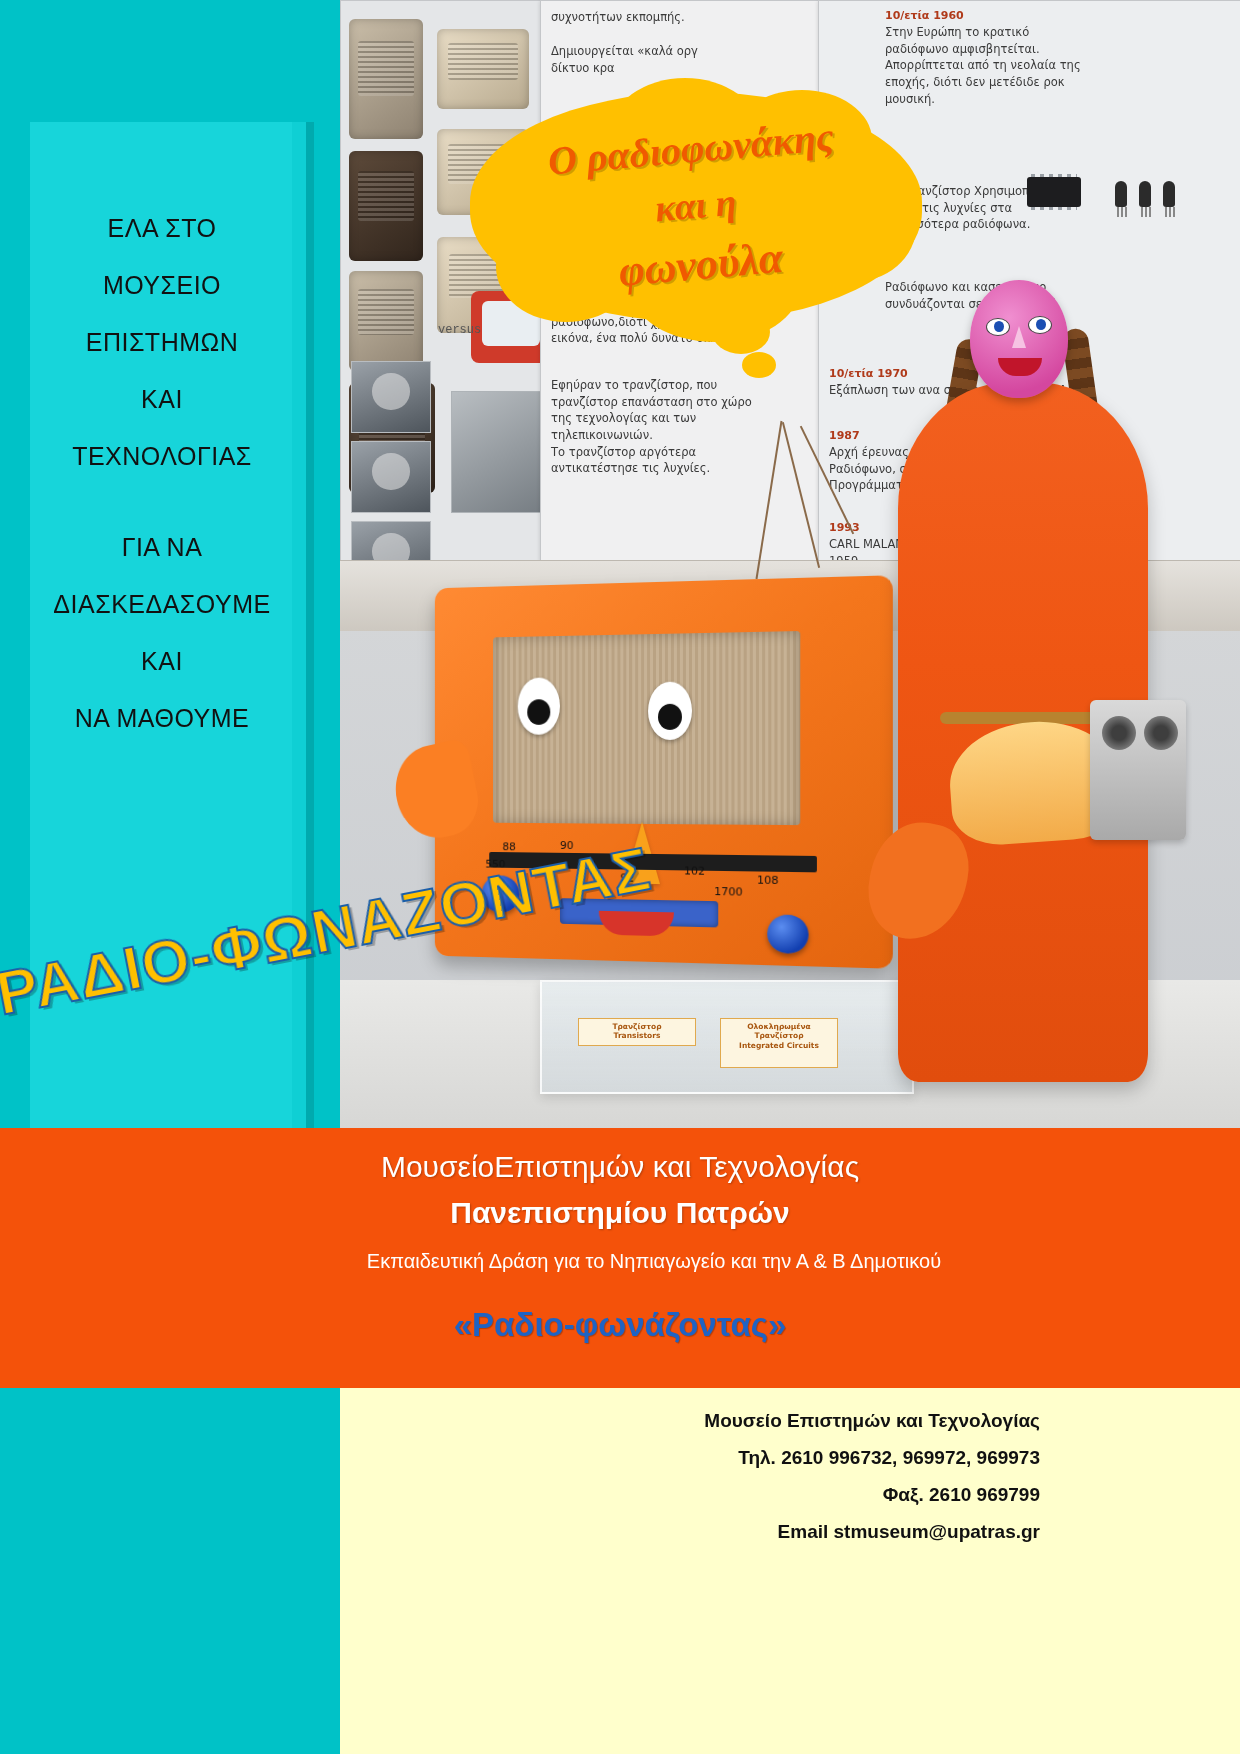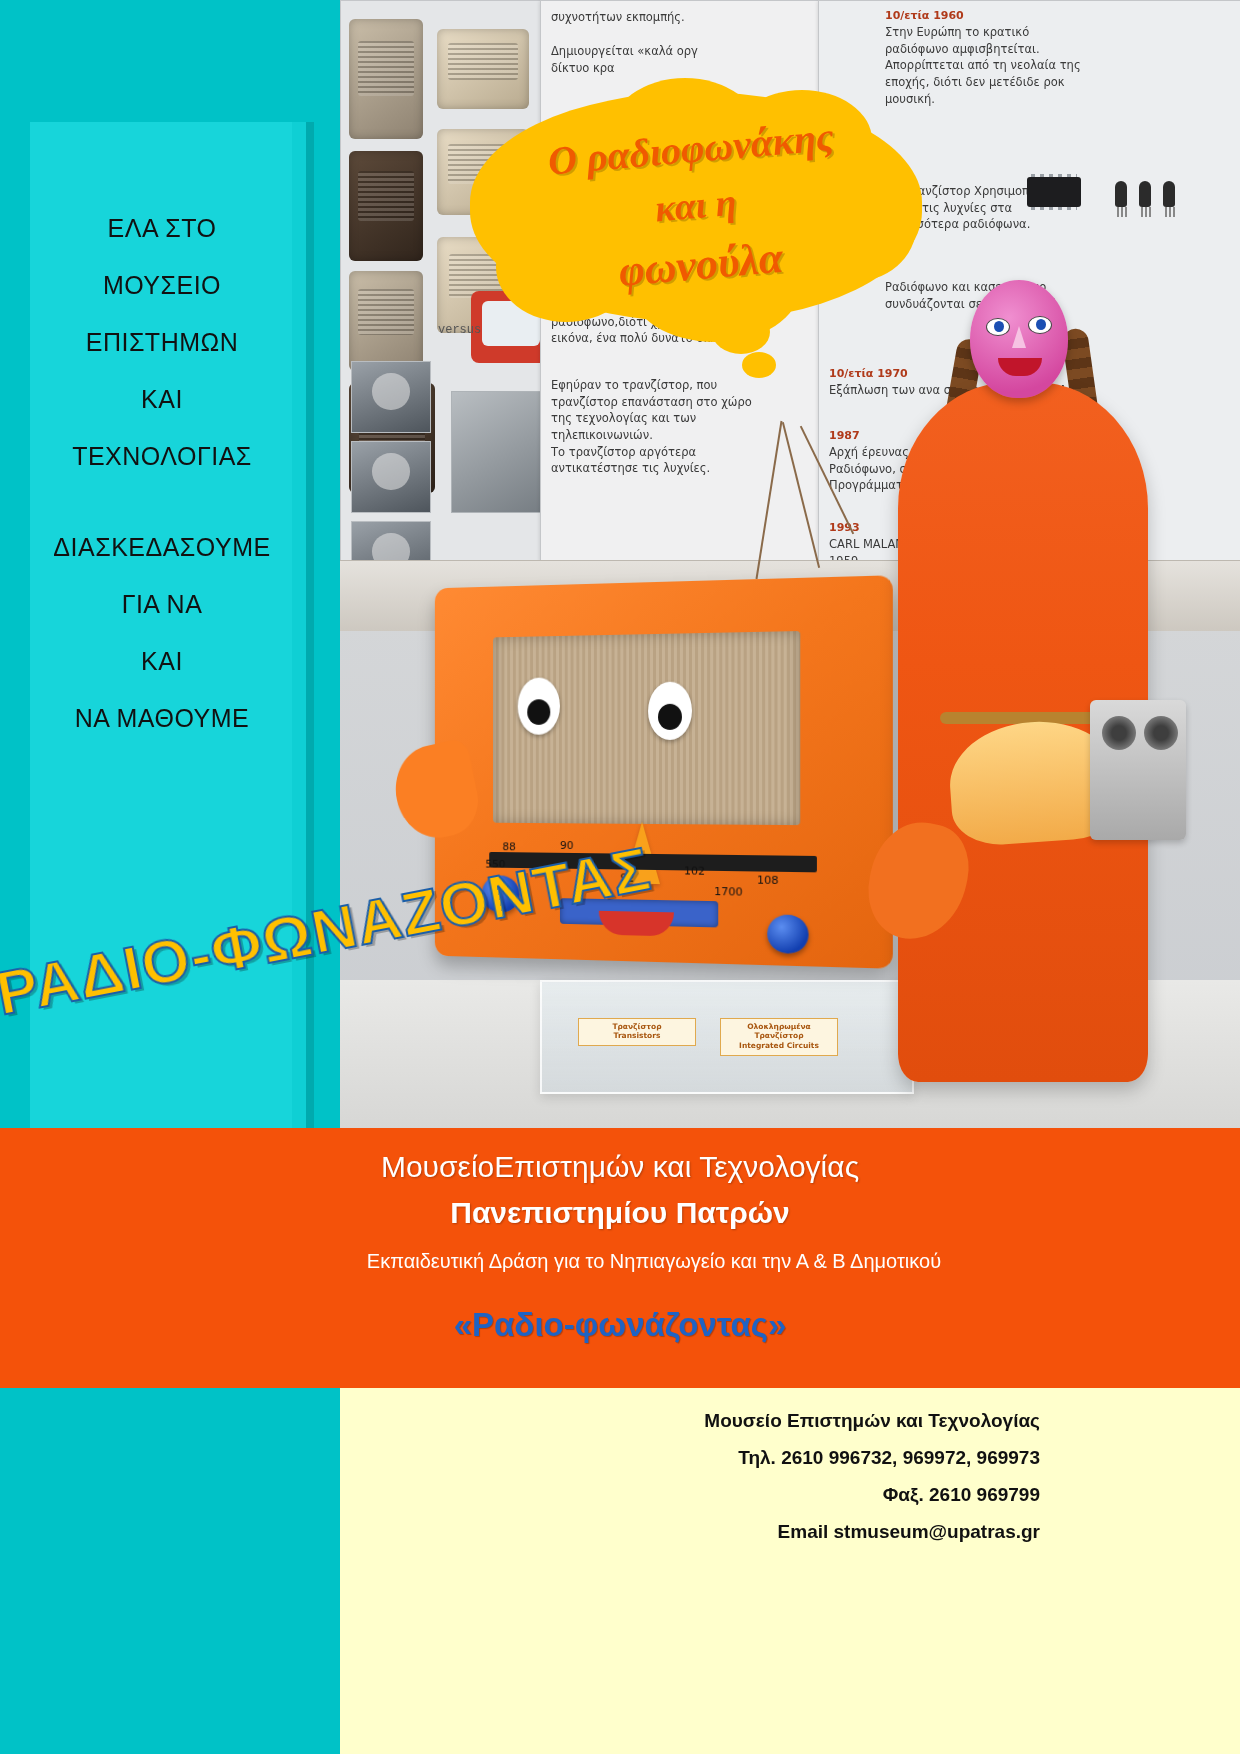--- a/index.html
+++ b/index.html
@@ -703,8 +703,8 @@
       <div>ΚΑΙ</div>
       <div>ΤΕΧΝΟΛΟΓΙΑΣ</div>
       <span class="gap"></span>
+      <div>ΓΙΑ ΝΑ</div>
       <div>ΔΙΑΣΚΕΔΑΣΟΥΜΕ</div>
-      <div>ΓΙΑ ΝΑ</div>
       <div>ΚΑΙ</div>
       <div>ΝΑ ΜΑΘΟΥΜΕ</div>
     </div>

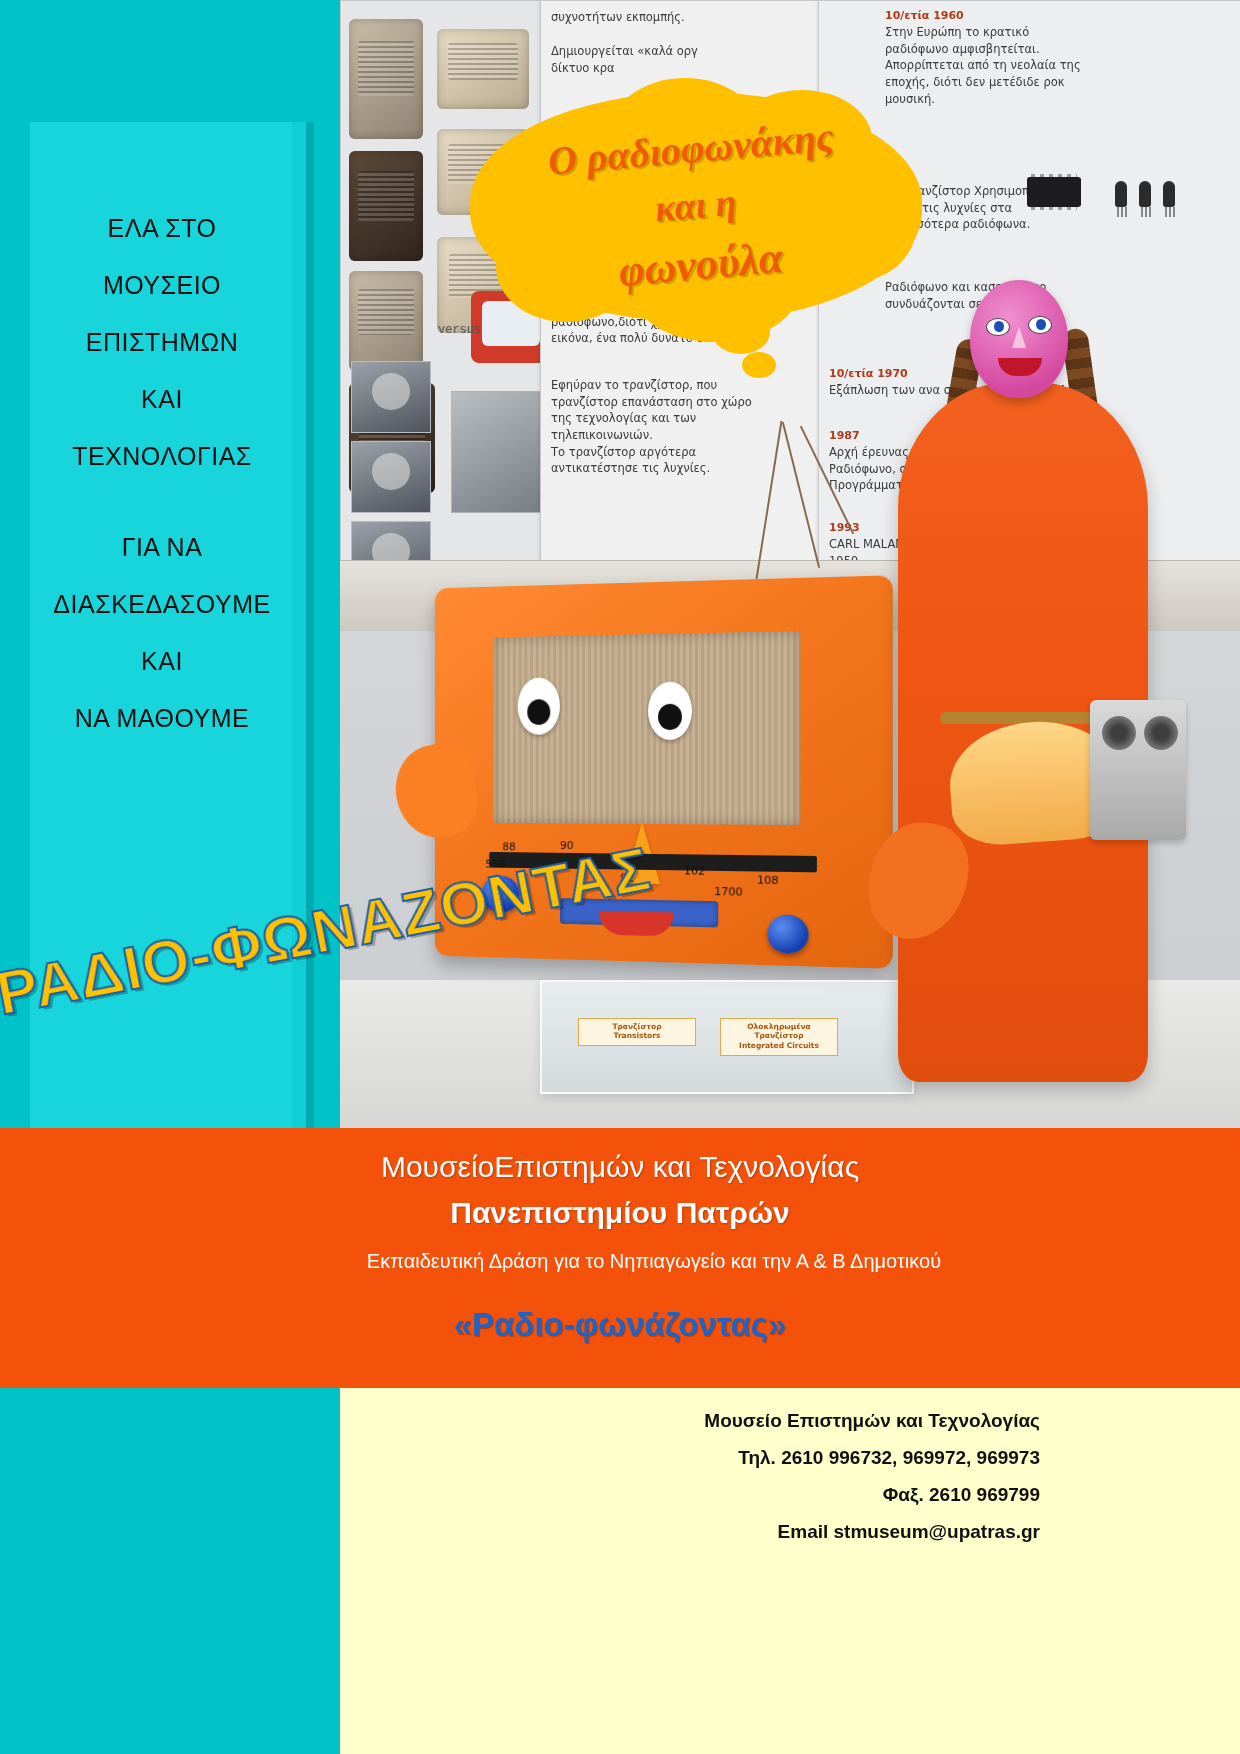--- a/index.html
+++ b/index.html
@@ -665,7 +665,7 @@
       <div>Τρανζίστορ</div>
       <div>Transistors</div>
     </div>
-    <div class="case-label" style="left:178px; height:38px;">
+    <div class="case-label" style="left:178px; height:50px;">
       <div>Ολοκληρωμένα</div>
       <div>Τρανζίστορ</div>
       <div>Integrated Circuits</div>

